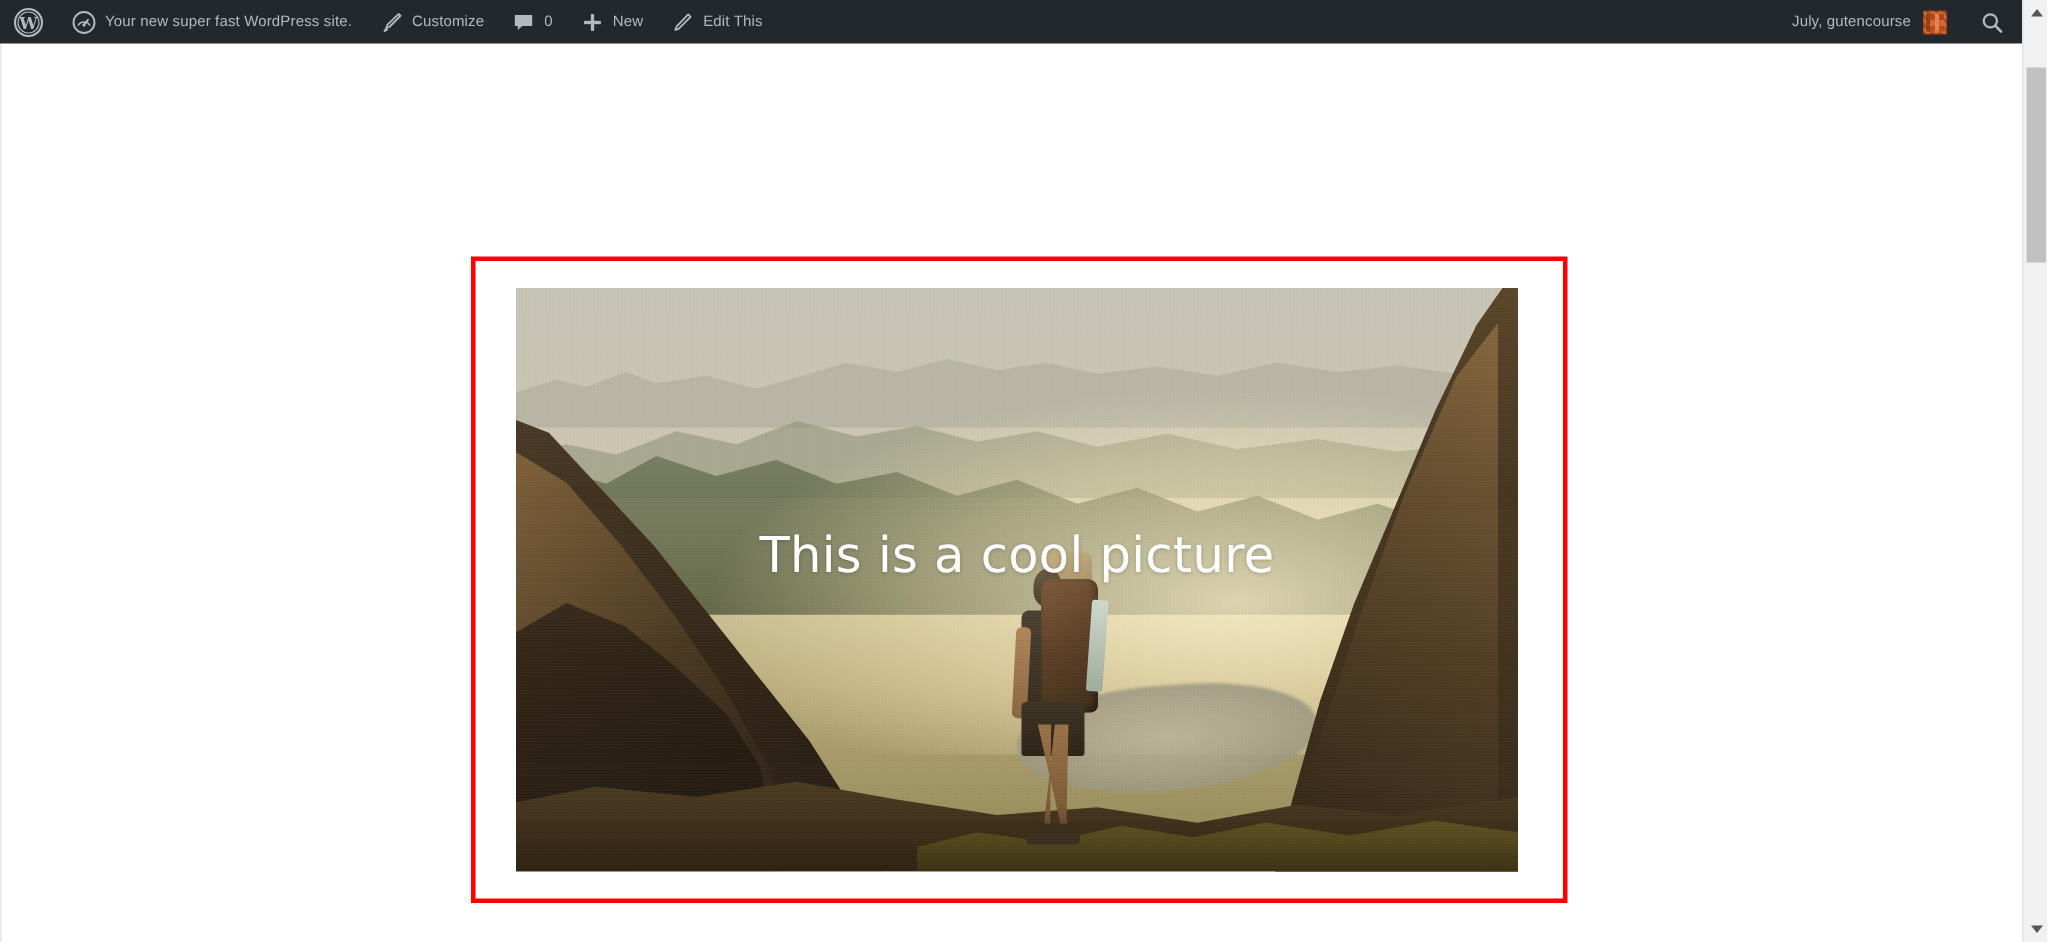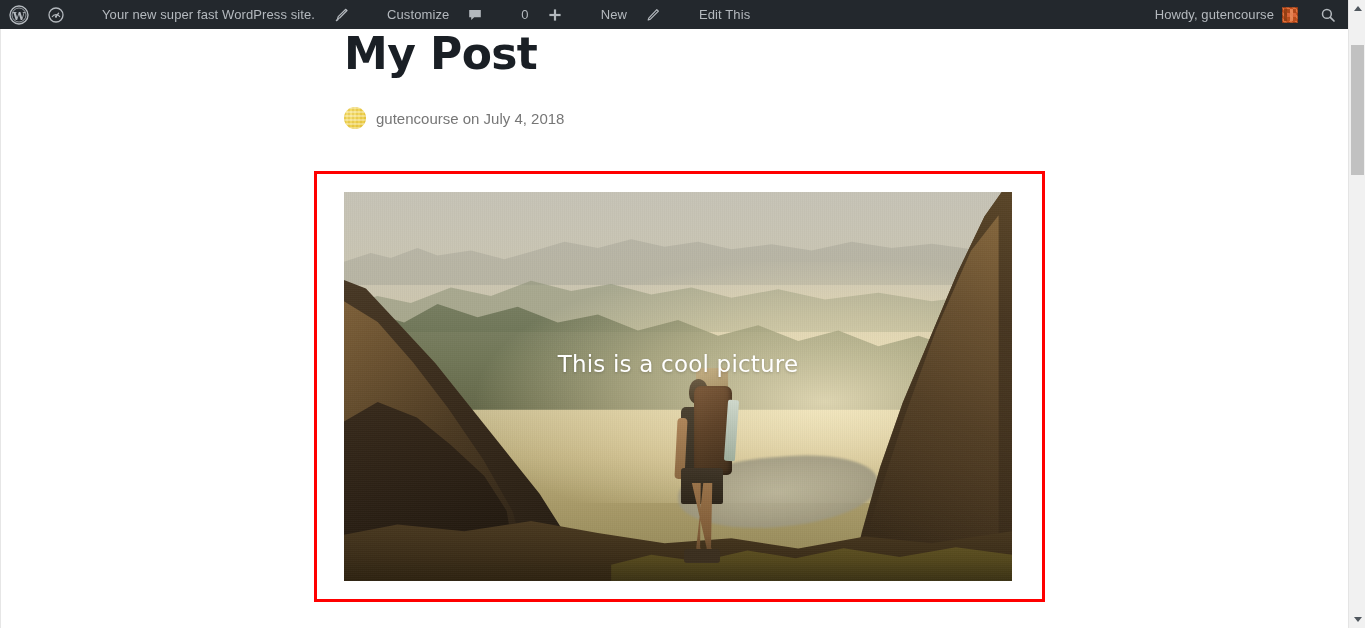--- a/index.html
+++ b/index.html
@@ -46,7 +46,7 @@
     line-height: 1;
   }
   .ab-spacer { flex: 1 1 auto; }
-  .ab-label { font-size: 13px; letter-spacing: .1px; margin-left: 32px; }
+  .ab-label { font-size: 10px; letter-spacing: .1px; }
   .ab-icon { display: inline-flex; align-items: center; justify-content: center; }
   .ab-icon svg { display: block; }
 

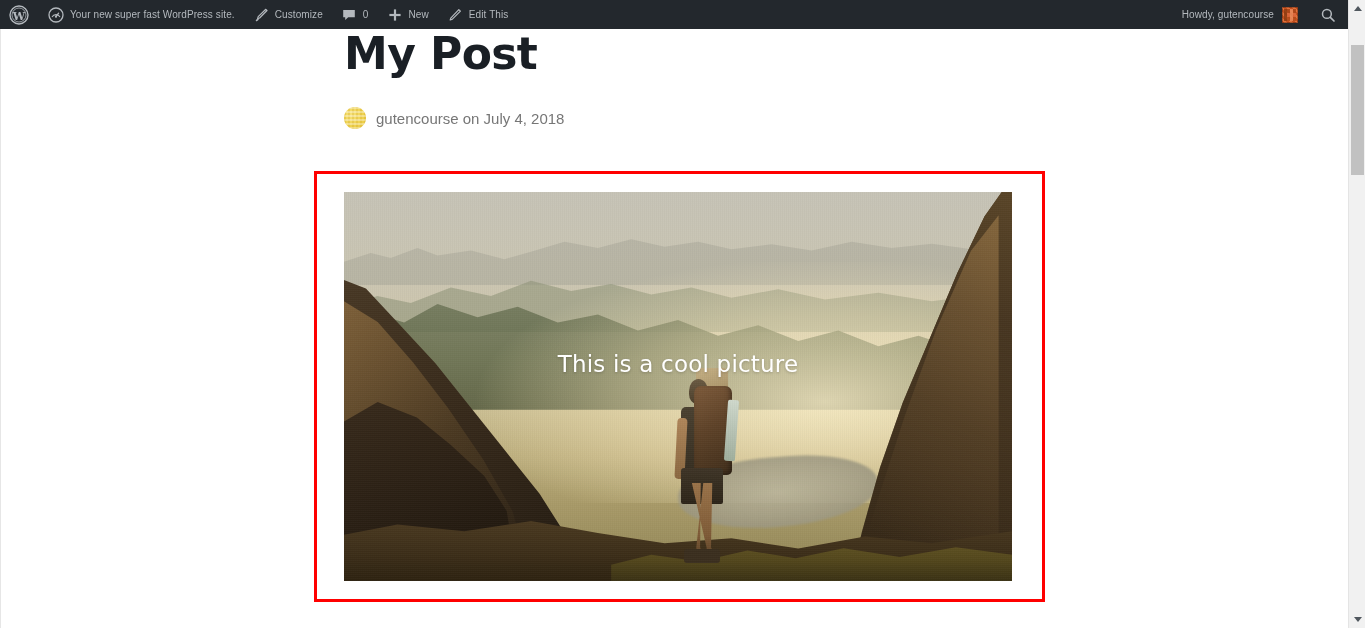--- a/index.html
+++ b/index.html
@@ -464,7 +464,7 @@
     <div class="ab-spacer"></div>
 
     <div class="ab-item howdy">
-      <span class="ab-label">Howdy, gutencourse</span>
+      <span class="ab-label">July, gutencourse</span>
       <span class="avatar-admin"></span>
     </div>
 

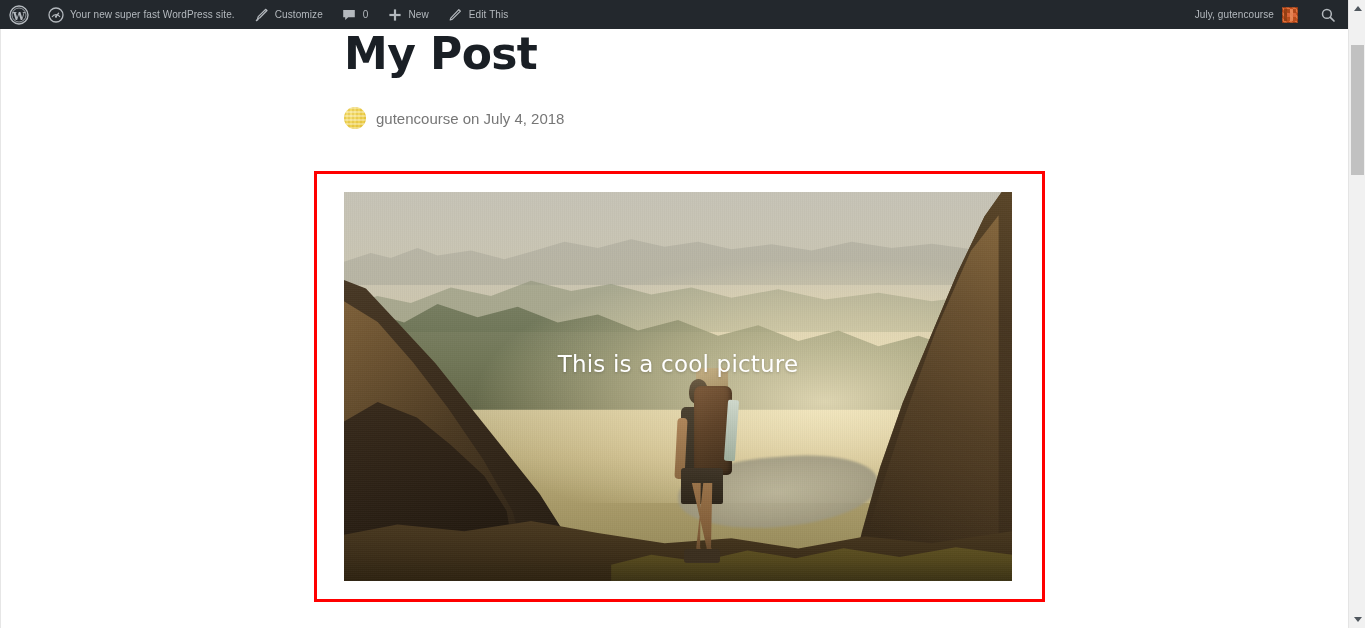--- a/index.html
+++ b/index.html
@@ -480,14 +480,6 @@
 
   <div id="page">
 
-    <div class="content-col">
-      <h1 class="post-title">My Post</h1>
-
-      <div class="byline">
-        <span class="avatar-byline"></span>
-        <span class="byline-text">gutencourse on July 4, 2018</span>
-      </div>
-    </div>
 
     <div class="block-wrap">
       <div class="figure">

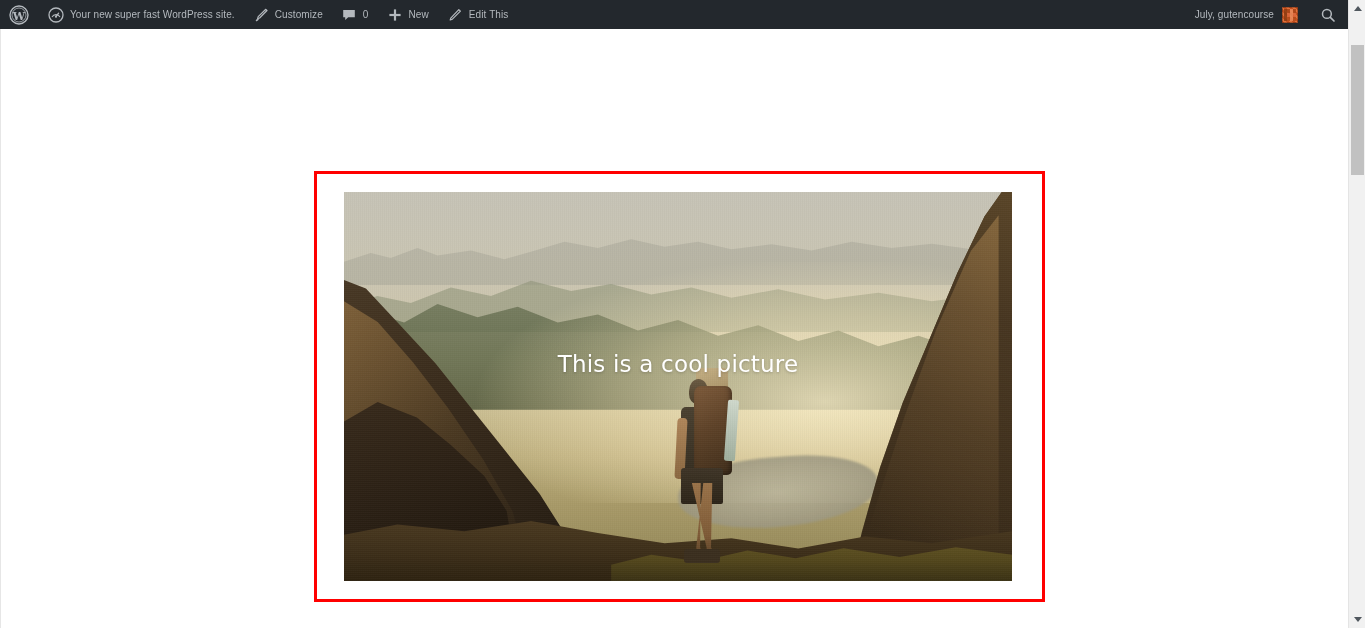--- a/index.html
+++ b/index.html
@@ -335,7 +335,7 @@
     top: 161px;
     text-align: center;
     color: #ffffff;
-    font-size: 23px;
+    font-size: 33px;
     font-weight: 400;
     letter-spacing: .2px;
     line-height: 1;

